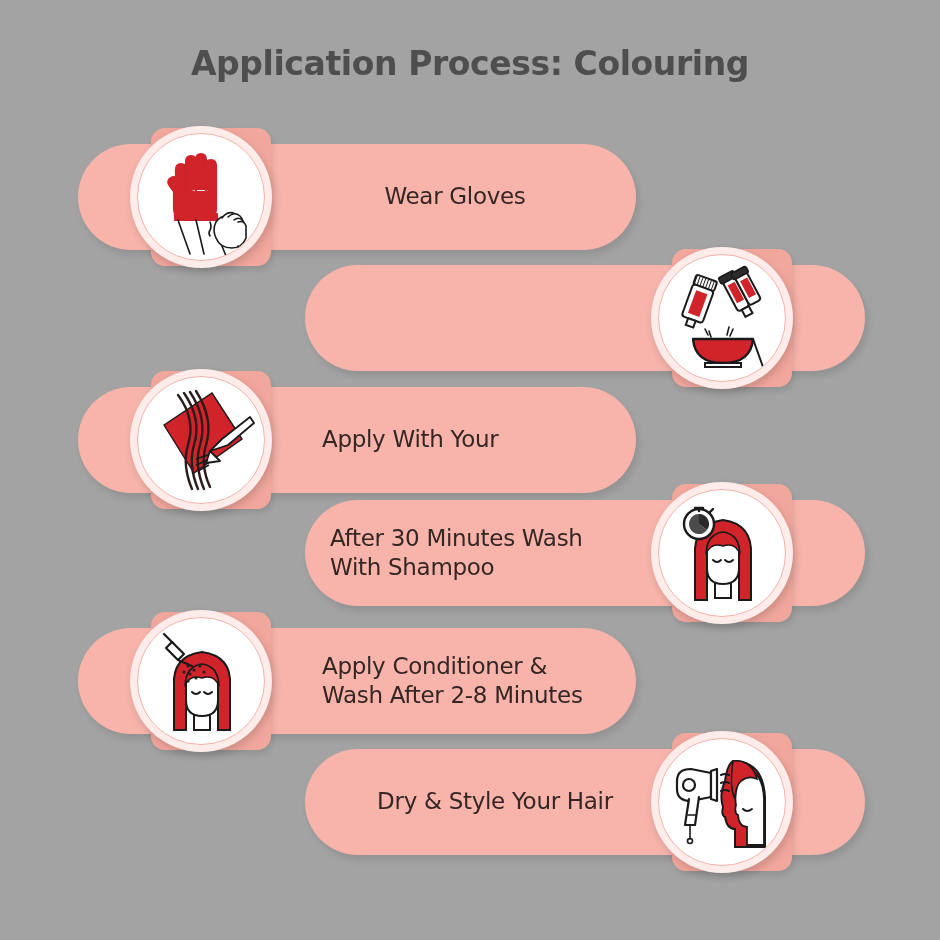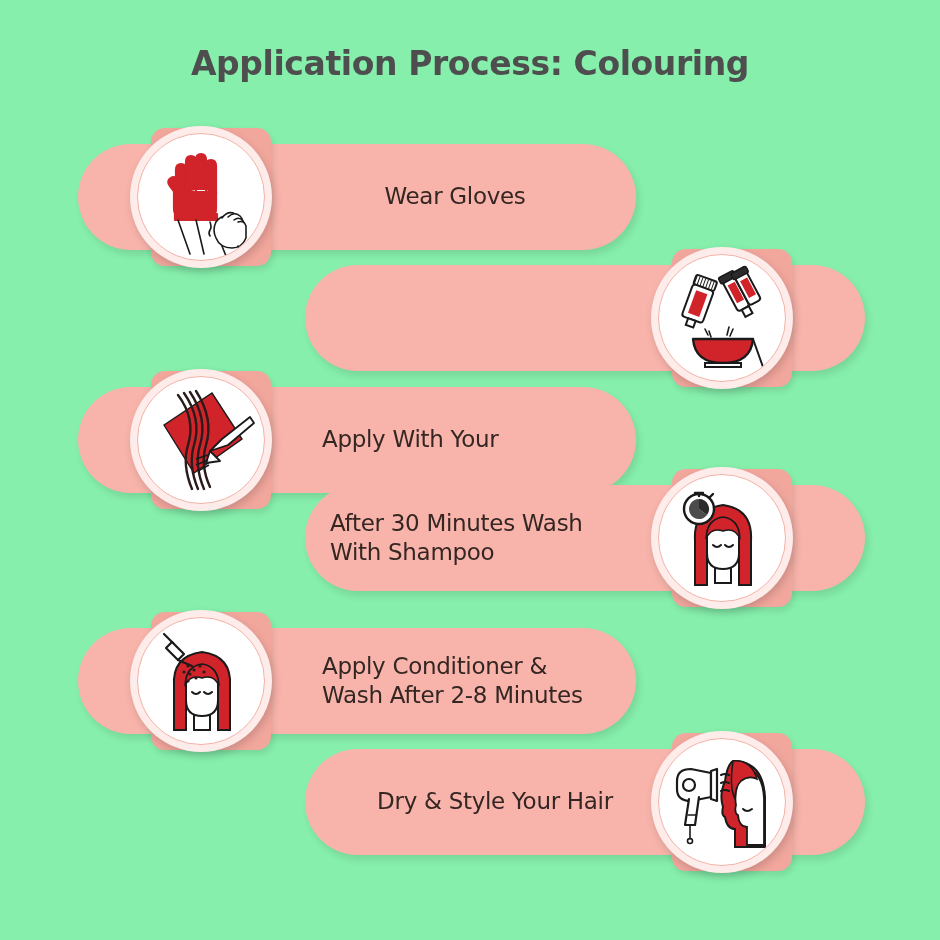--- a/index.html
+++ b/index.html
@@ -16,7 +16,7 @@
     position: relative;
     width: 940px;
     height: 940px;
-    background: #86efac;
+    background: #a3a3a3;
   }
 
   

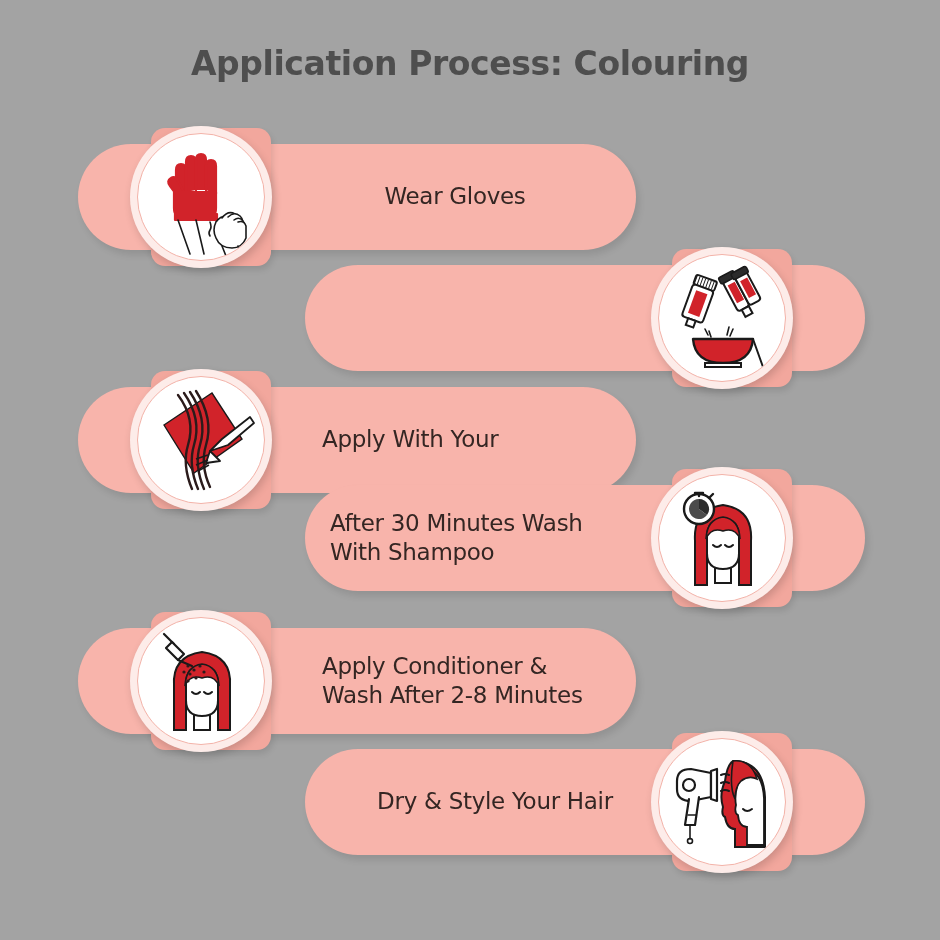--- a/index.html
+++ b/index.html
@@ -121,7 +121,7 @@
   #step-0 { top: 122px; }
   #step-1 { top: 243px; }
   #step-2 { top: 365px; }
-  #step-3 { top: 463px; padding-left: 48px; }
+  #step-3 { top: 478px; padding-left: 48px; }
   #step-4 { top: 606px; }
   #step-5 { top: 727px; }
 

